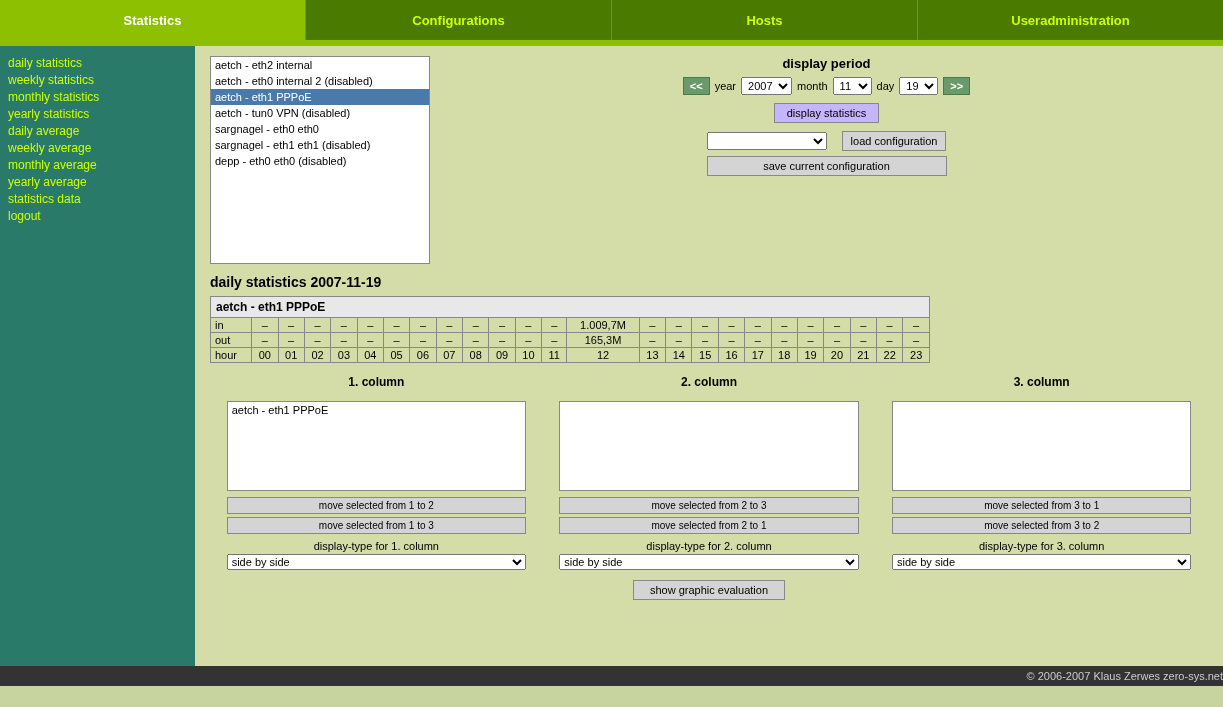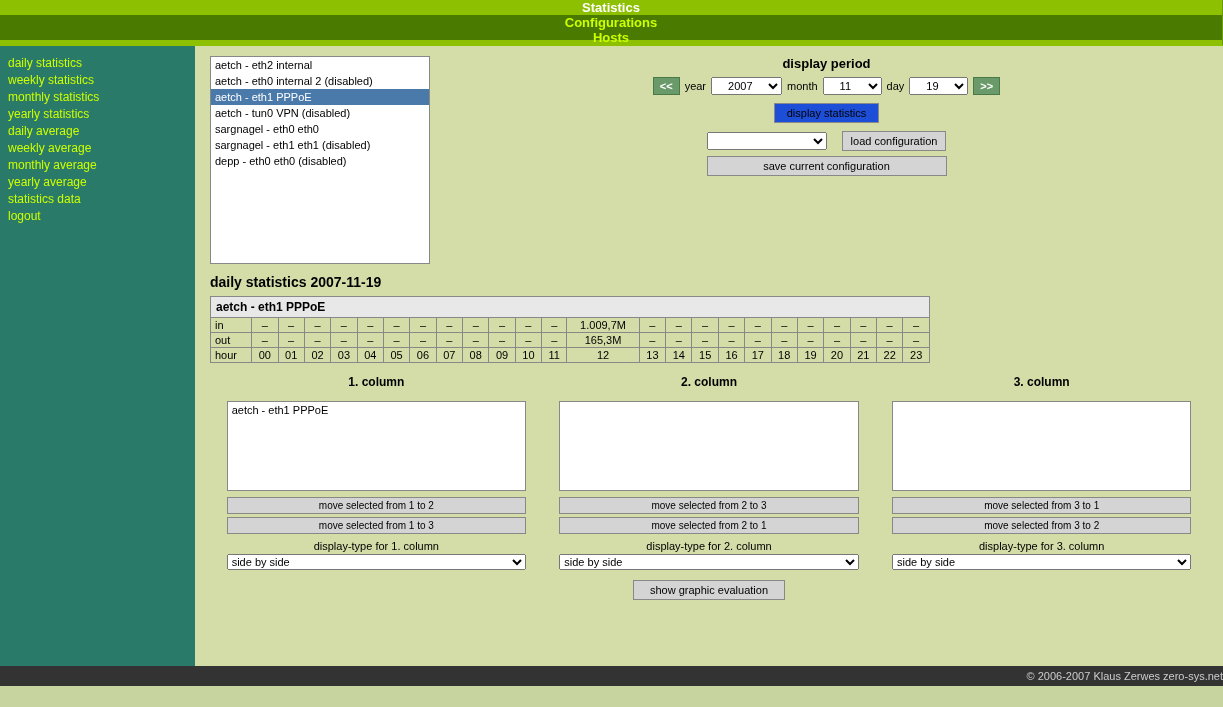--- a/index.html
+++ b/index.html
@@ -6,7 +6,7 @@
     body { font-family: Arial, Helvetica, sans-serif; font-size: 12px; background: #c8d4a0; }
 
     
-    .top-nav { display: flex; background: #4a7a00; height: 40px; flex-direction: column; }
+    .top-nav { display: flex; background: #4a7a00; height: 40px; }
     .top-nav-item {
       flex: 1; display: flex; align-items: center; justify-content: center;
       color: #ccff00; font-size: 13px; font-weight: bold; cursor: pointer;

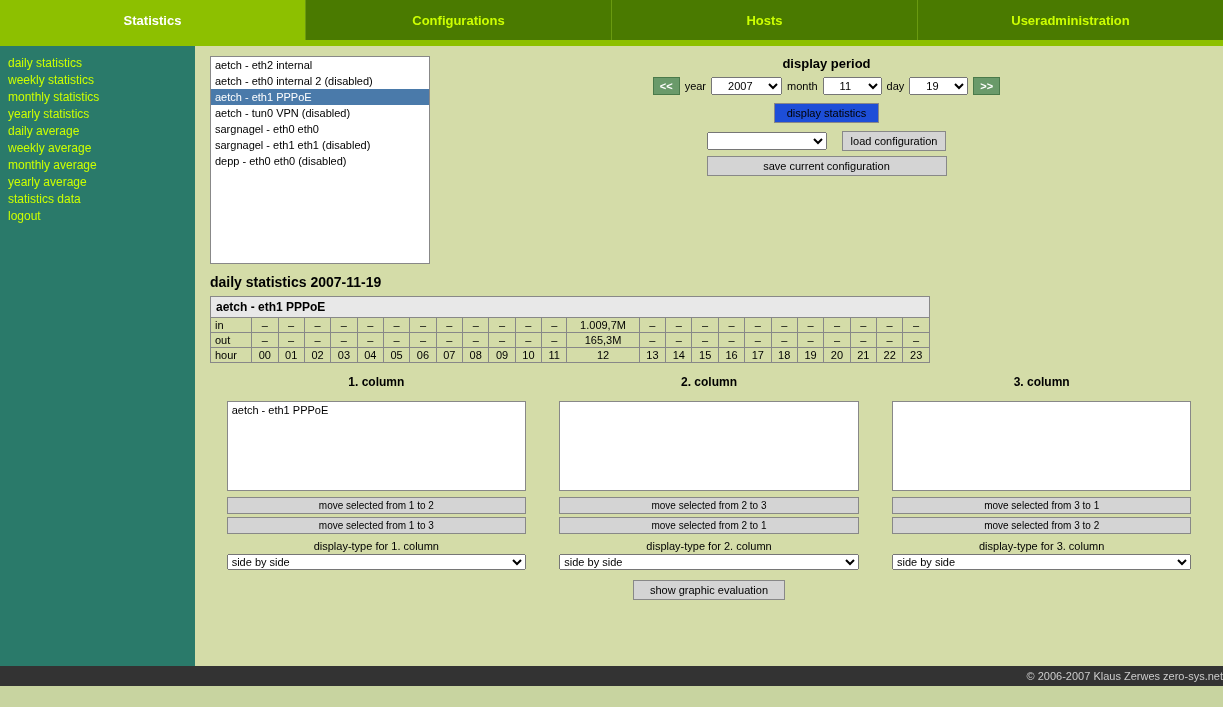--- a/index.html
+++ b/index.html
@@ -54,7 +54,7 @@
       display: flex; align-items: center; justify-content: center; gap: 5px; margin-bottom: 8px;
     }
     .period-row label { font-size: 11px; }
-    .period-row select { font-size: 11px; padding: 1px 12px; }
+    .period-row select { font-size: 11px; padding: 1px 2px; }
     .nav-btn {
       background: #6a9a6a; color: #fff; border: 1px solid #4a7a4a;
       padding: 2px 6px; cursor: pointer; font-size: 11px; font-weight: bold;

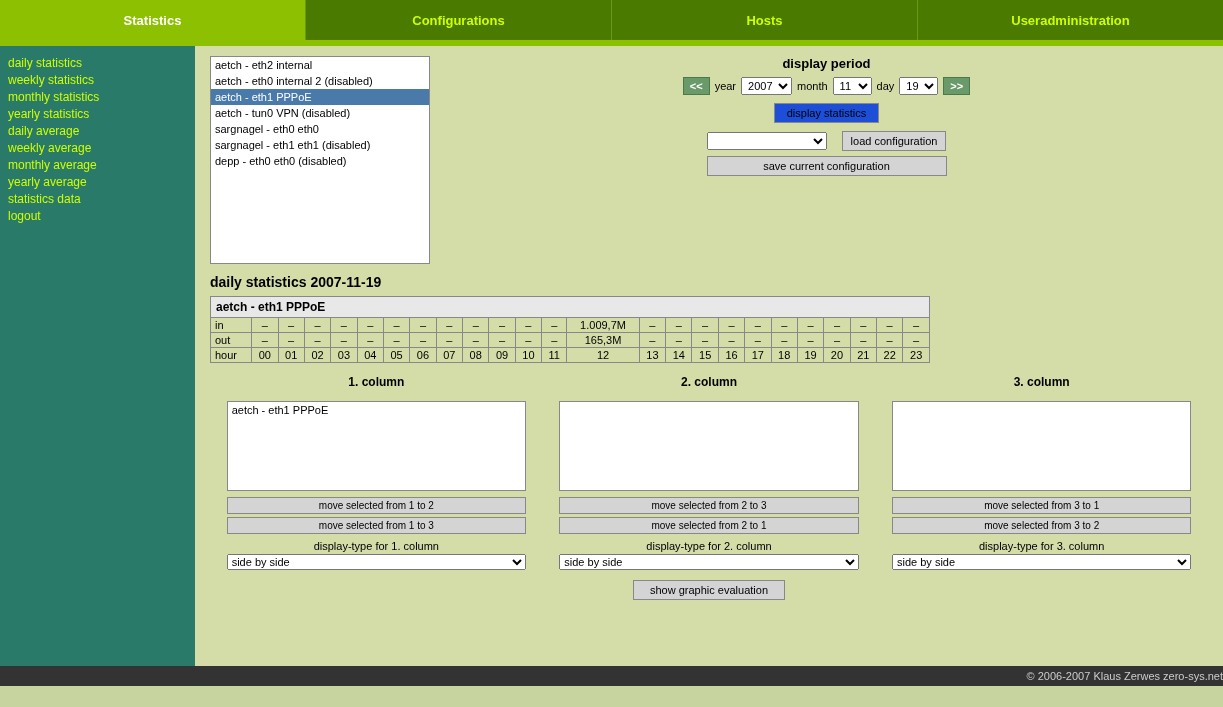--- a/index.html
+++ b/index.html
@@ -61,7 +61,7 @@
     }
     .display-stats-btn {
       display: block; margin: 0 auto 8px auto;
-      background: #1d4ed8; border: 1px solid #888; padding: 3px 12px;
+      background: #c4b5fd; border: 1px solid #888; padding: 3px 12px;
       cursor: pointer; font-size: 11px;
     }
     .config-row {

